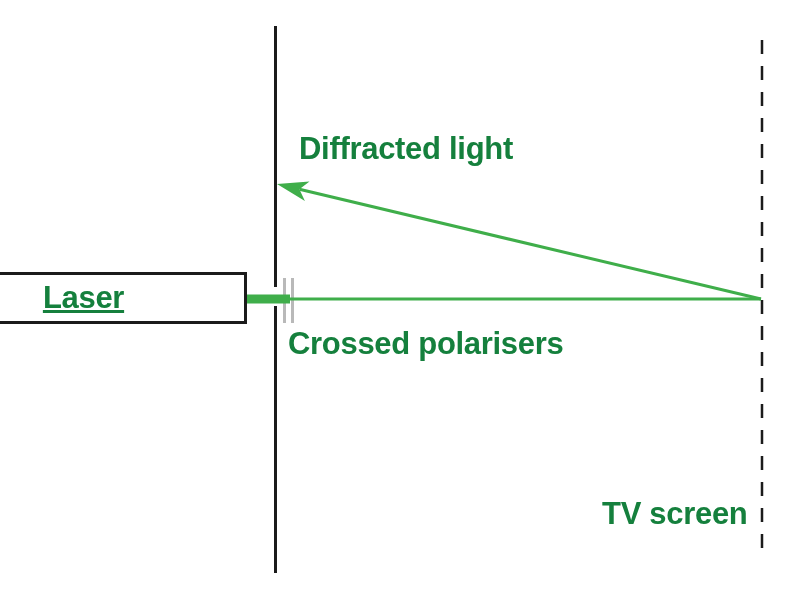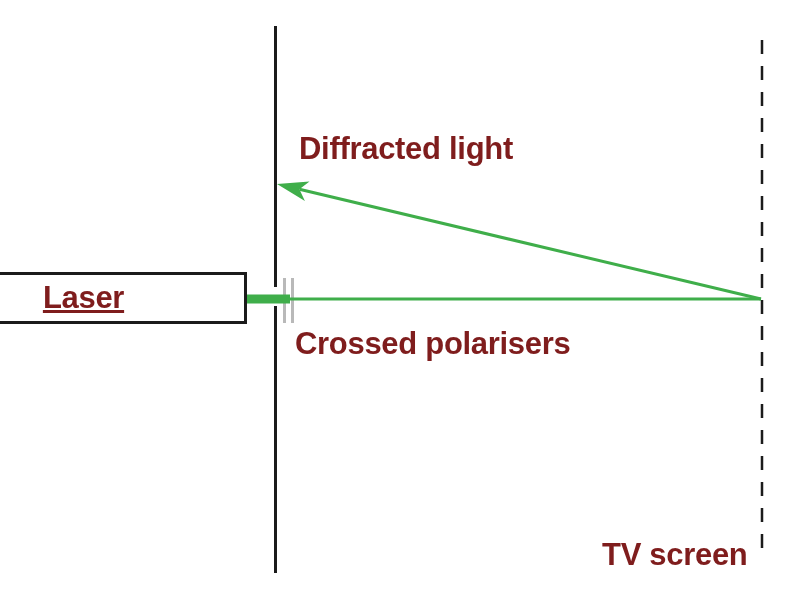--- a/index.html
+++ b/index.html
@@ -24,7 +24,7 @@
   }
   .label {
     position: absolute;
-    color: #7f1d1d;
+    color: #15803d;
     font-size: 31px;
     font-weight: 700;
     letter-spacing: -0.3px;

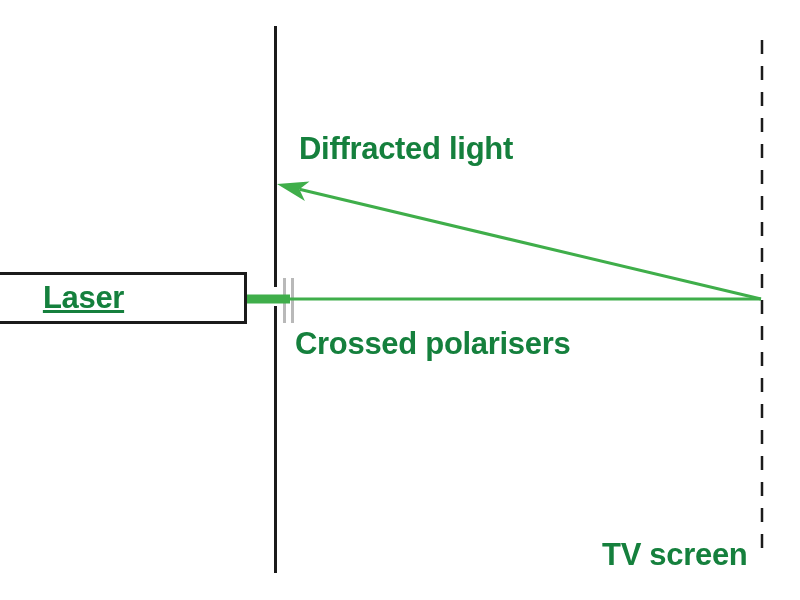--- a/index.html
+++ b/index.html
@@ -32,7 +32,7 @@
     line-height: 1.1;
   }
   .label-diffracted { left: 299px; top: 132px; }
-  .label-polarisers { left: 288px; top: 327px; margin-left: 7px; }
+  .label-polarisers { left: 288px; top: 327px; }
   .label-tvscreen   { left: 602px; top: 538px; }
   .laser-box {
     position: absolute;

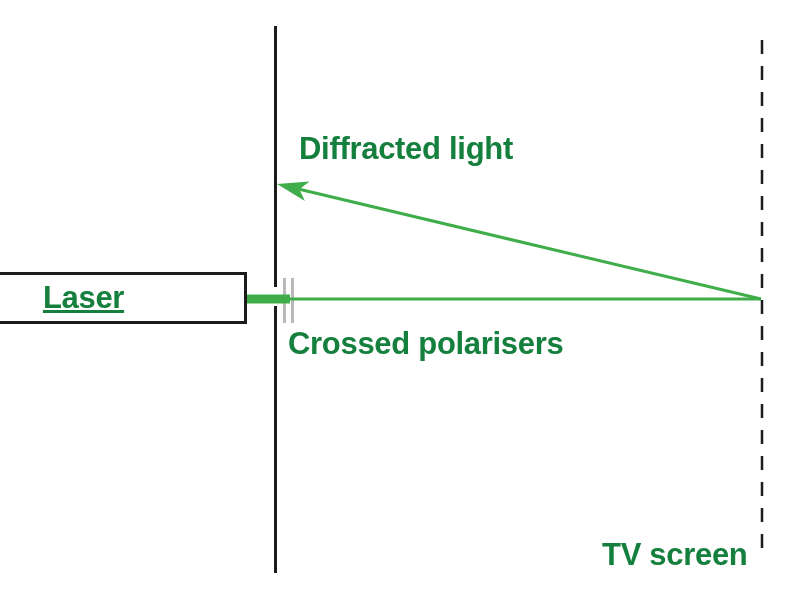--- a/index.html
+++ b/index.html
@@ -33,7 +33,7 @@
   }
   .label-diffracted { left: 299px; top: 132px; }
   .label-polarisers { left: 288px; top: 327px; }
-  .label-tvscreen   { left: 602px; top: 538px; }
+  .label-tvscreen   { left: 602px; top: 497px; }
   .laser-box {
     position: absolute;
     left: -80px;

